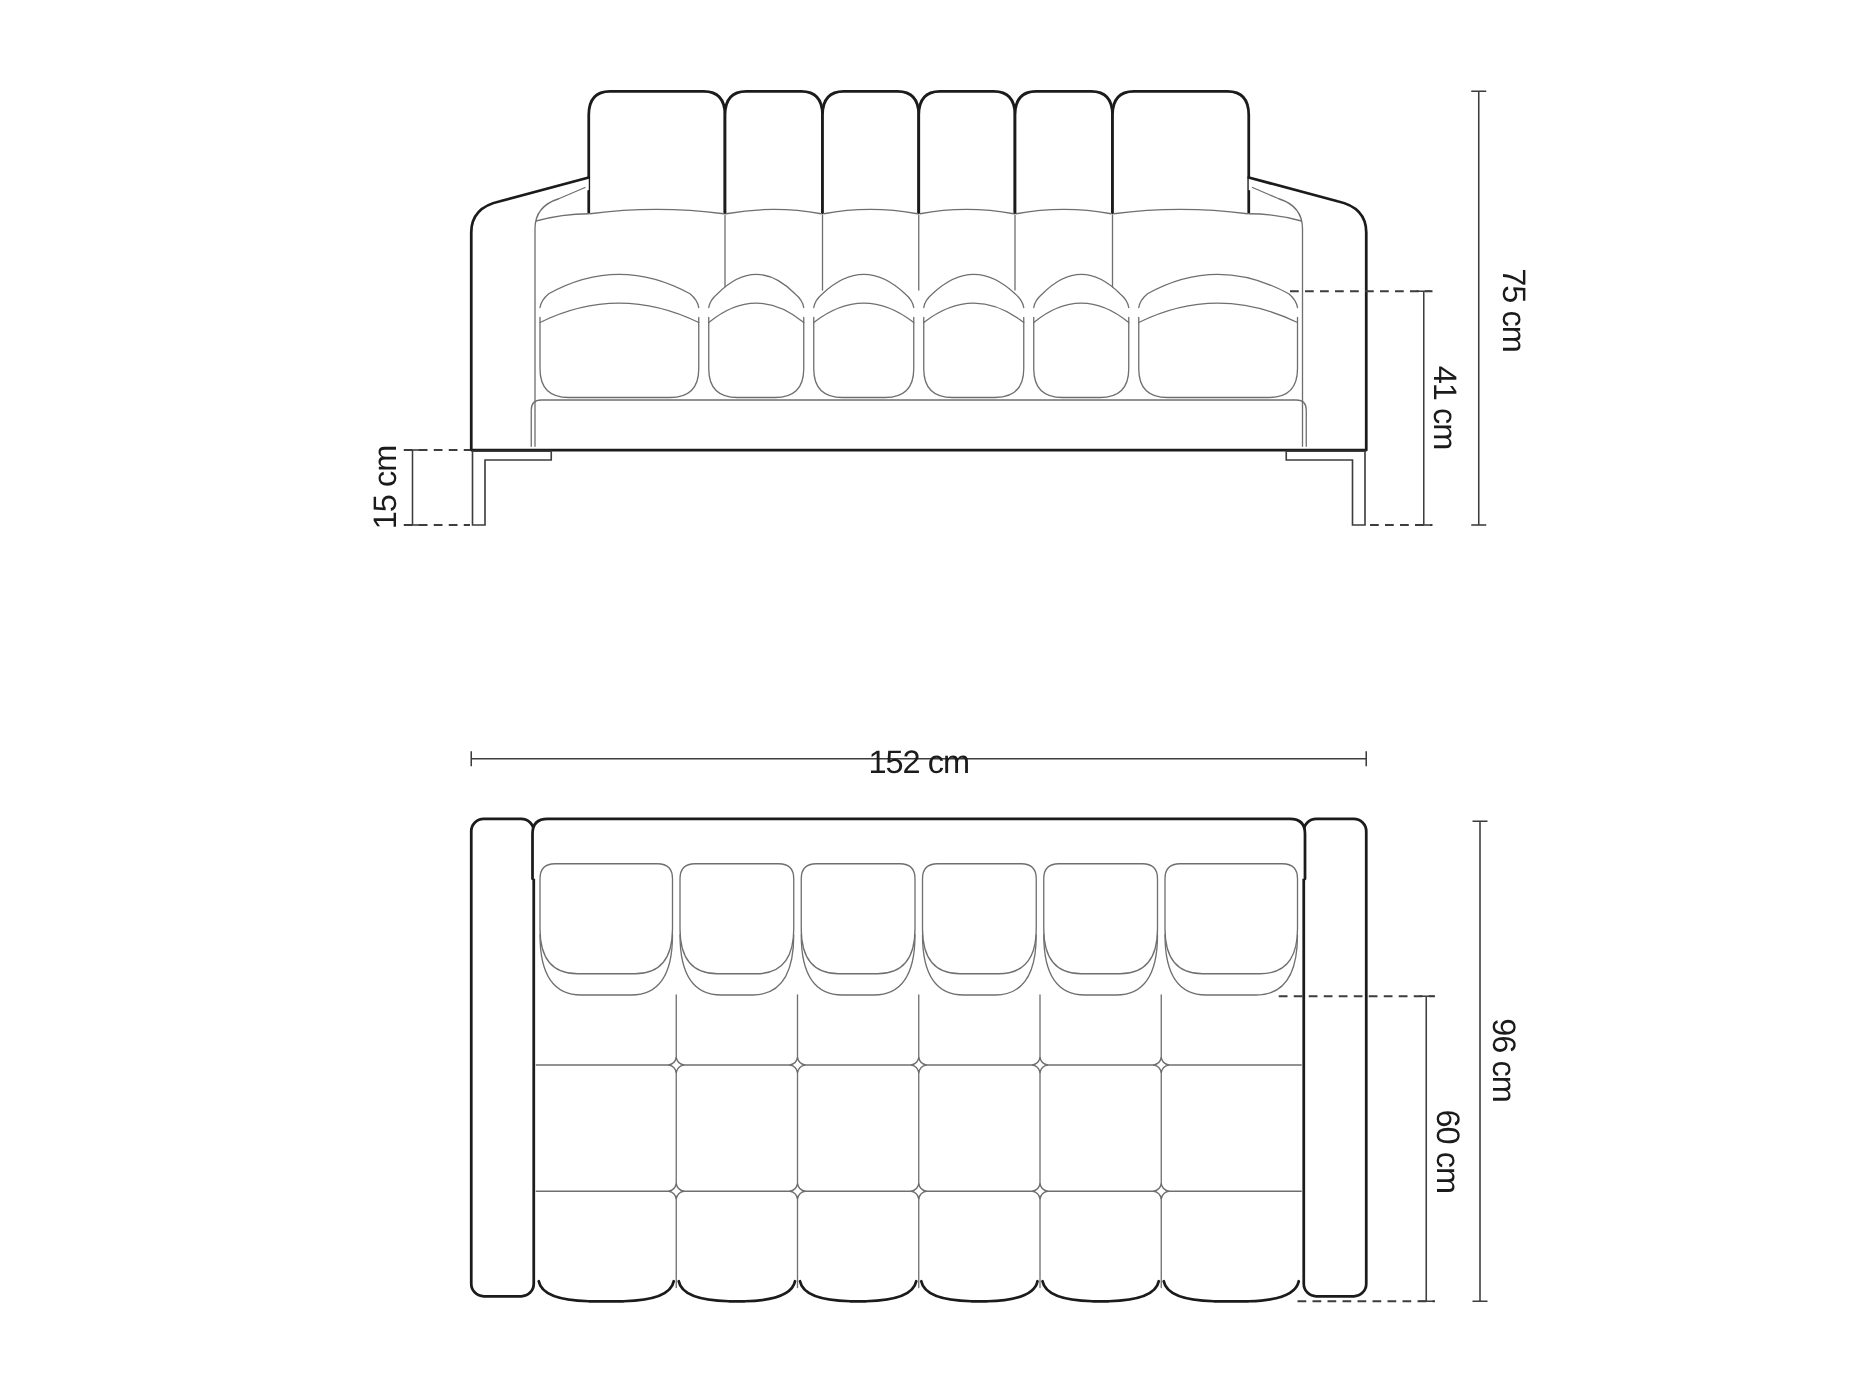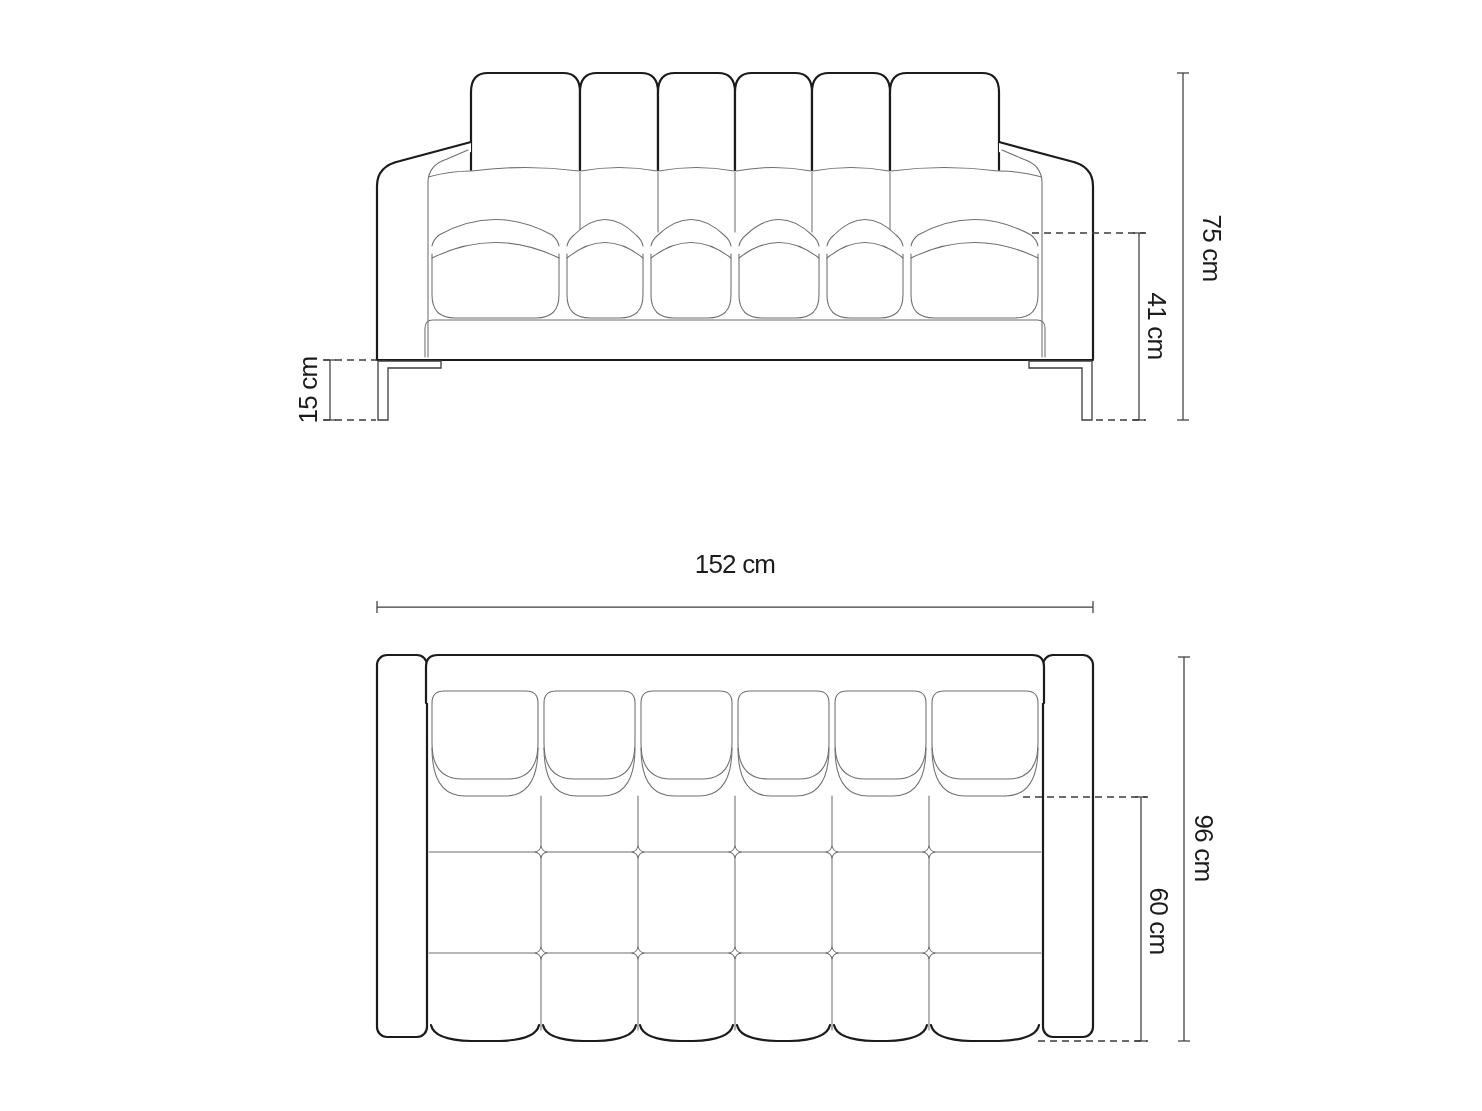--- a/index.html
+++ b/index.html
@@ -229,7 +229,7 @@
   <div class="dim-label rot90" style="left:1211px;top:248px">75 cm</div>
   <div class="dim-label rot90" style="left:1156px;top:326px">41 cm</div>
   <div class="dim-label rotm90" style="left:308px;top:390px">15 cm</div>
-  <div class="dim-label" style="left:735px;top:564px">152 cm</div>
+  <div class="dim-label" style="left:735px;top:610px">152 cm</div>
   <div class="dim-label rot90" style="left:1203px;top:848px">96 cm</div>
   <div class="dim-label rot90" style="left:1158px;top:921px">60 cm</div>
 

